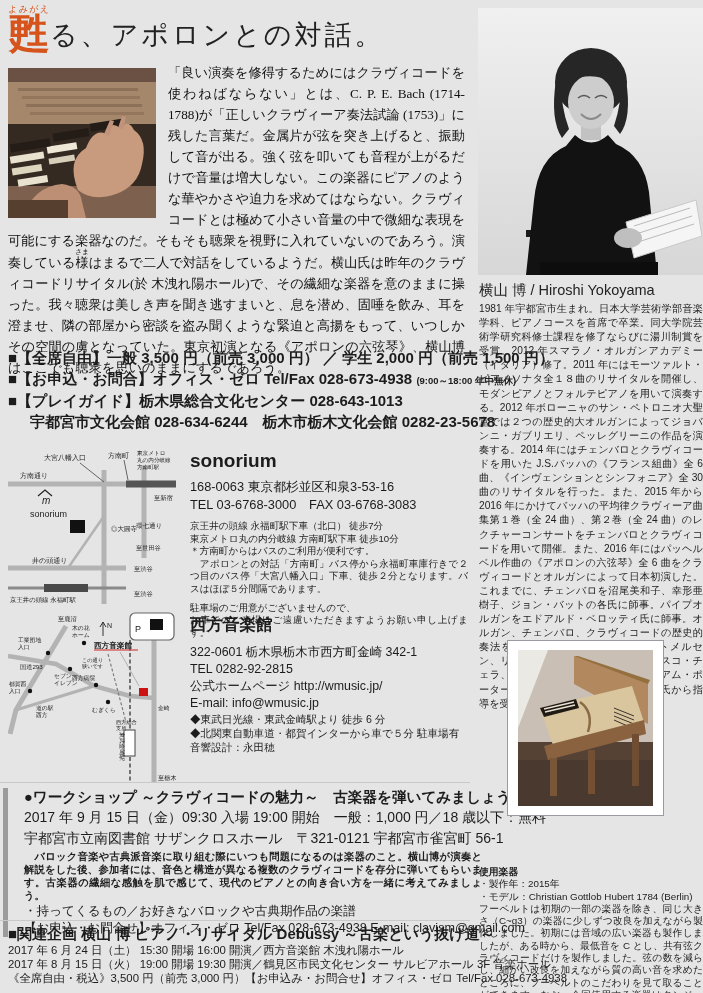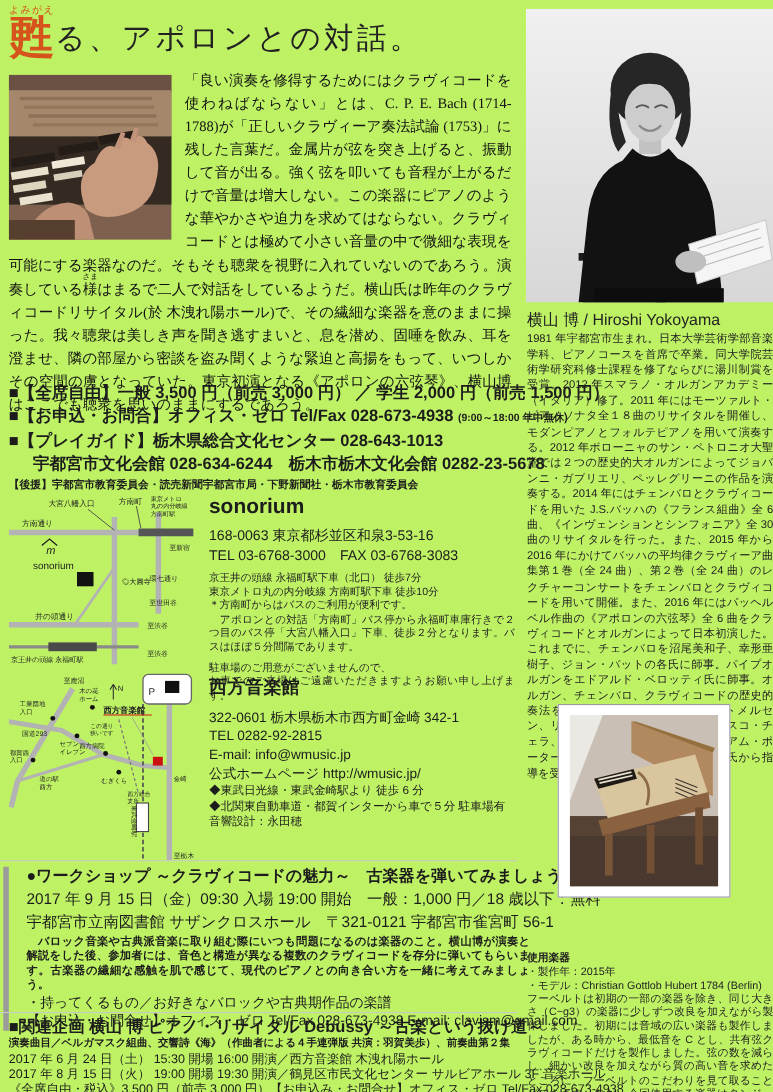--- a/index.html
+++ b/index.html
@@ -4,7 +4,7 @@
 <style>
   html,body{margin:0;padding:0;}
   body{width:703px;height:993px;background:#fff;font-family:"Liberation Sans",sans-serif;color:#1c1c1c;}
-  .page{position:relative;width:703px;height:993px;overflow:hidden;background:#bef264;}
+  .page{position:relative;width:703px;height:993px;overflow:hidden;background:#e5e5e5;}
 
   
   .title{position:absolute;left:8px;top:4px;width:460px;white-space:nowrap;}

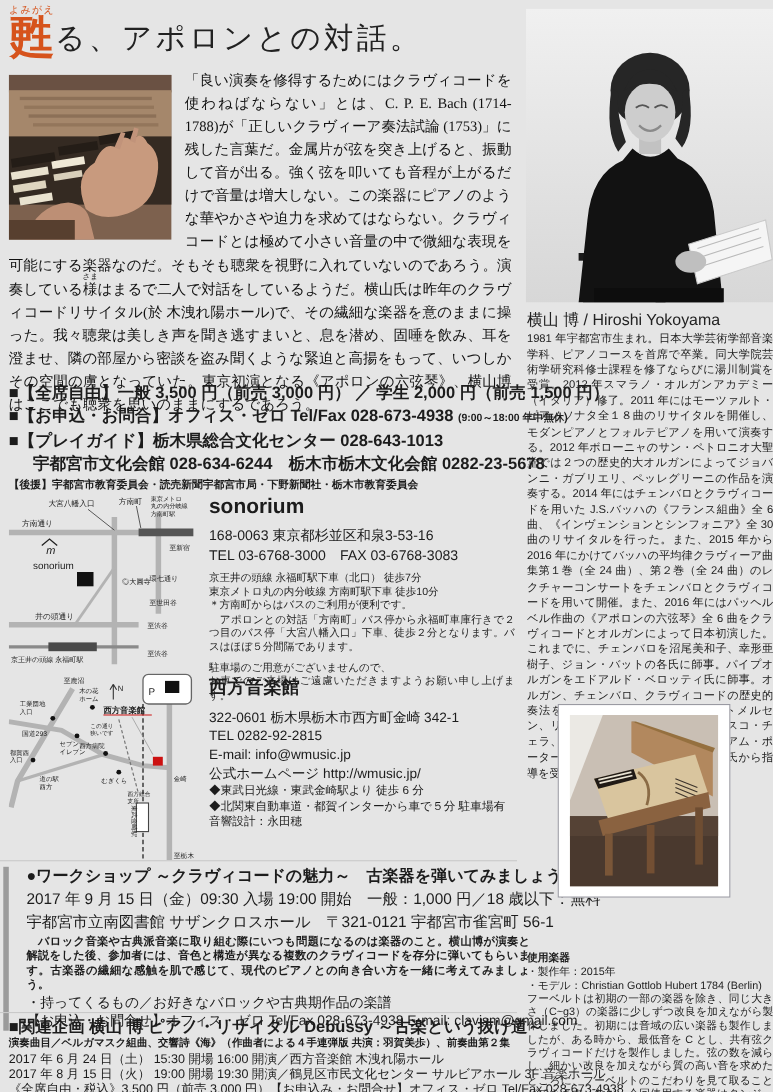--- a/index.html
+++ b/index.html
@@ -119,7 +119,6 @@
     <div class="t-line"><span>■【お申込・お問合】オフィス・ゼロ Tel/Fax 028-673-4938</span> <span class="t-note">(9:00～18:00 年中無休)</span></div>
     <div class="t-line">■【プレイガイド】栃木県総合文化センター  028-643-1013</div>
     <div class="t-line t-indent">宇都宮市文化会館 028-634-6244　栃木市栃木文化会館 0282-23-5678</div>
-    <div class="support">【後援】宇都宮市教育委員会・読売新聞宇都宮市局・下野新聞社・栃木市教育委員会</div>
   </div>
 
   <section class="venue venue1">

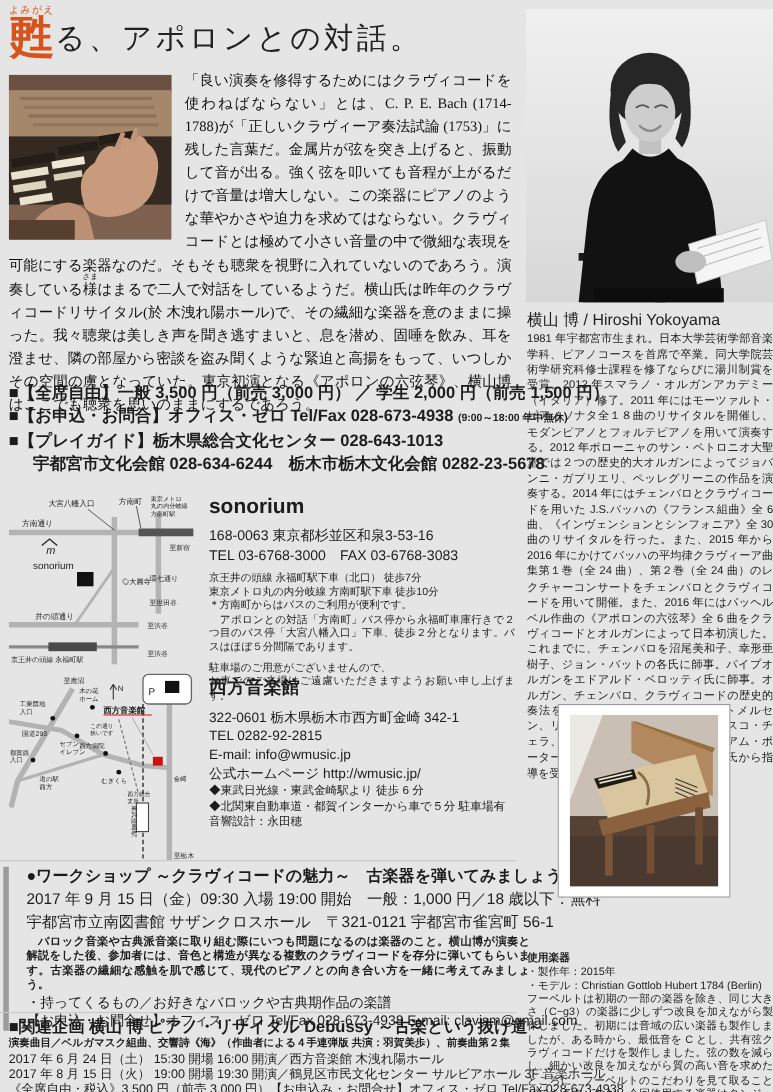--- a/index.html
+++ b/index.html
@@ -235,8 +235,8 @@
       <div class="v2-name">西方音楽館</div>
       <div class="v2-line">322-0601 栃木県栃木市西方町金崎 342-1</div>
       <div class="v2-line">TEL 0282-92-2815</div>
+      <div class="v2-line">公式ホームページ  http://wmusic.jp/</div>
       <div class="v2-line">E-mail: info@wmusic.jp</div>
-      <div class="v2-line">公式ホームページ  http://wmusic.jp/</div>
       <div class="v2-access">◆東武日光線・東武金崎駅より 徒歩 6 分</div>
       <div class="v2-access">◆北関東自動車道・都賀インターから車で５分 駐車場有</div>
       <div class="v2-access">音響設計：永田穂</div>

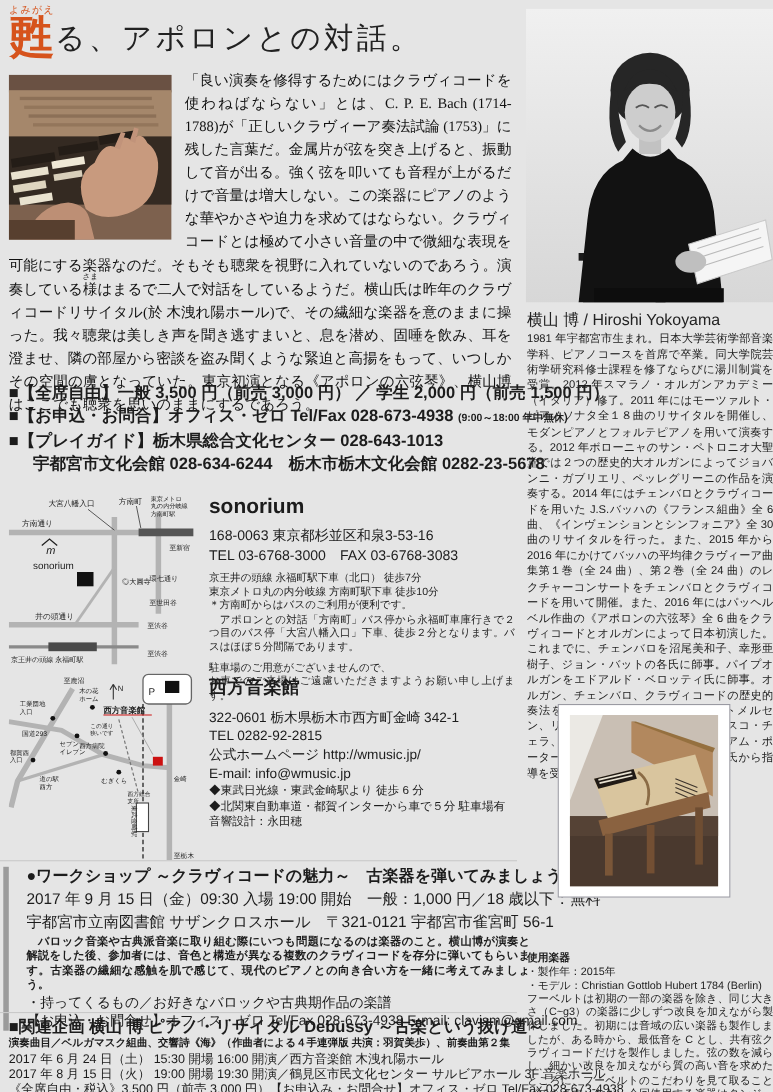--- a/index.html
+++ b/index.html
@@ -258,7 +258,6 @@
 
   <section class="related">
     <div class="rel-title">■関連企画  横山 博  ピアノ・リサイタル Debussy  ～古楽という抜け道～</div>
-    <div class="rel-program">演奏曲目／ベルガマスク組曲、交響詩《海》（作曲者による４手連弾版 共演：羽賀美歩）、前奏曲第２集</div>
     <div class="rel-line">2017 年 6 月 24 日（土） 15:30 開場 16:00 開演／西方音楽館 木洩れ陽ホール</div>
     <div class="rel-line">2017 年 8 月 15 日（火） 19:00 開場 19:30 開演／鶴見区市民文化センター  サルビアホール 3F 音楽ホール</div>
     <div class="rel-line">《全席自由・税込》3,500 円（前売 3,000 円）【お申込み・お問合せ】オフィス・ゼロ  Tel/Fax 028-673-4938</div>

